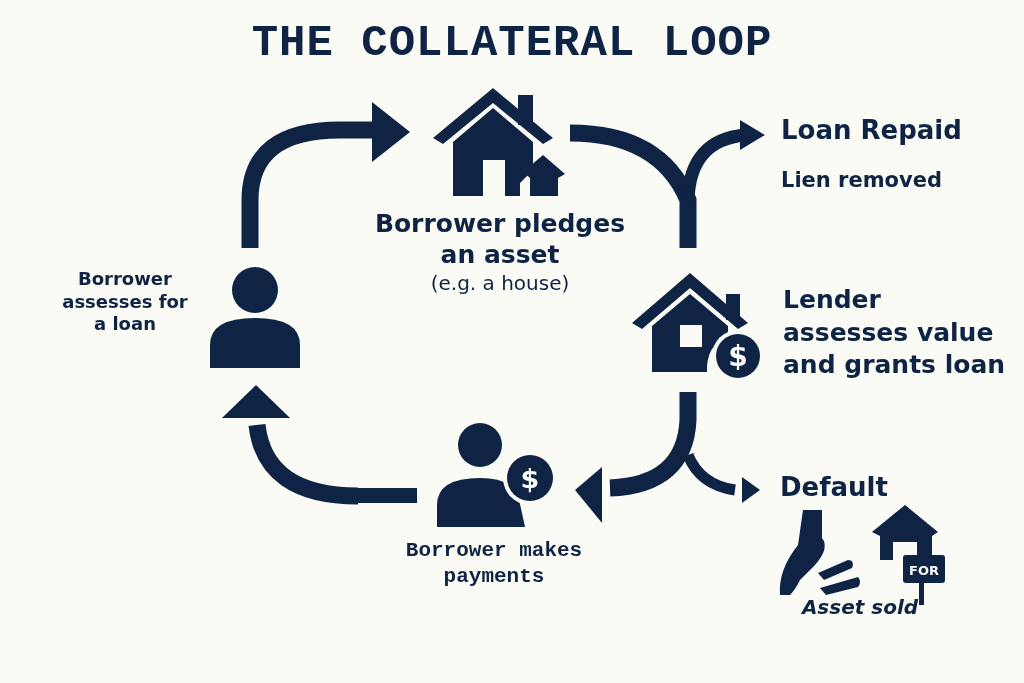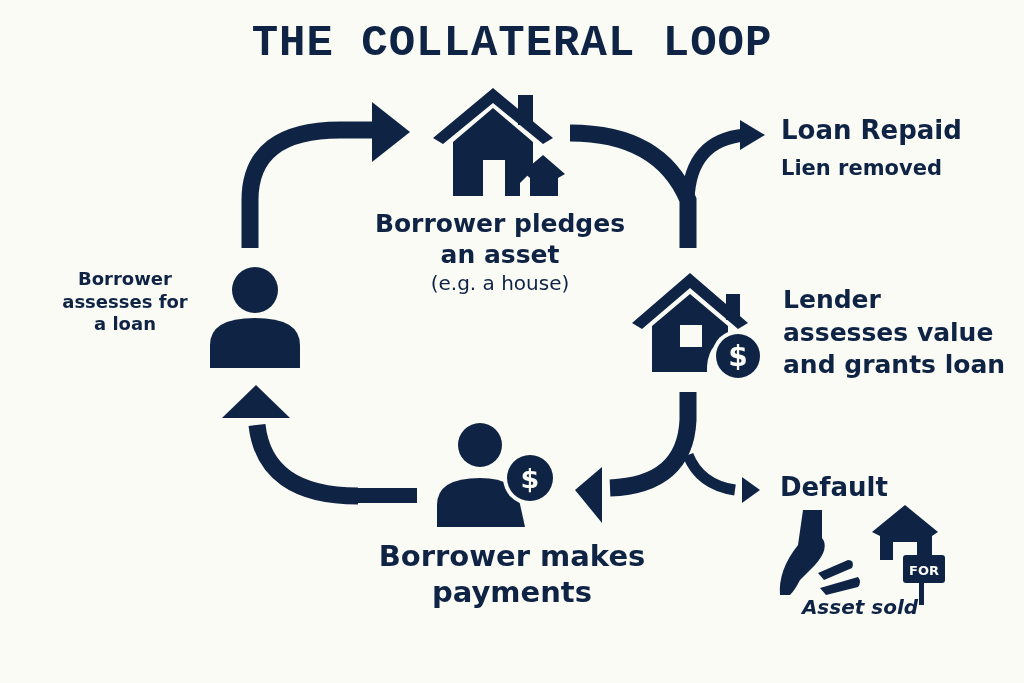--- a/index.html
+++ b/index.html
@@ -124,7 +124,7 @@
 
 <div class="label" style="left:781px; top:114px; width:240px; text-align:left;">
   <span style="font-size:26px;">Loan Repaid</span>
-  <span style="font-size:21px; margin-top:8px;">Lien removed</span>
+  <span style="font-size:21px; margin-top:20px;">Lien removed</span>
 </div>
 
 <div class="label" style="left:780px; top:471px; font-size:26px;">Default</div>

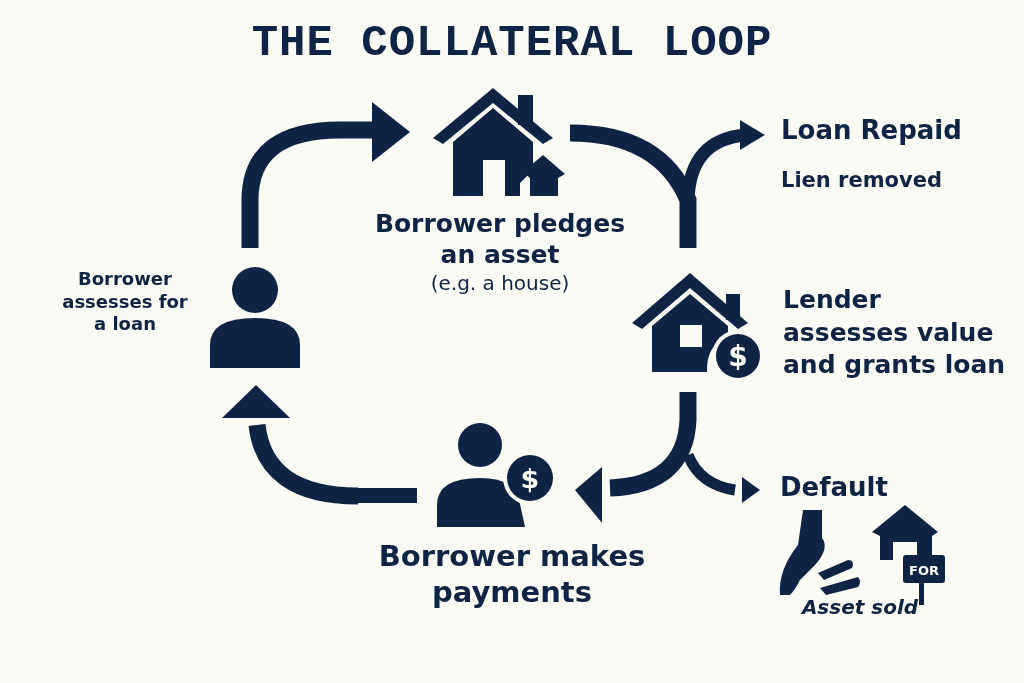--- a/index.html
+++ b/index.html
@@ -117,7 +117,7 @@
   <span>and grants loan</span>
 </div>
 
-<div class="label" style="left:352px; top:538px; width:320px; text-align:center; font-size:29px;">
+<div class="label" style="left:334px; top:538px; width:320px; text-align:center; font-size:21px;font-family:Liberation Mono, monospace;">
   <span>Borrower makes</span>
   <span>payments</span>
 </div>

